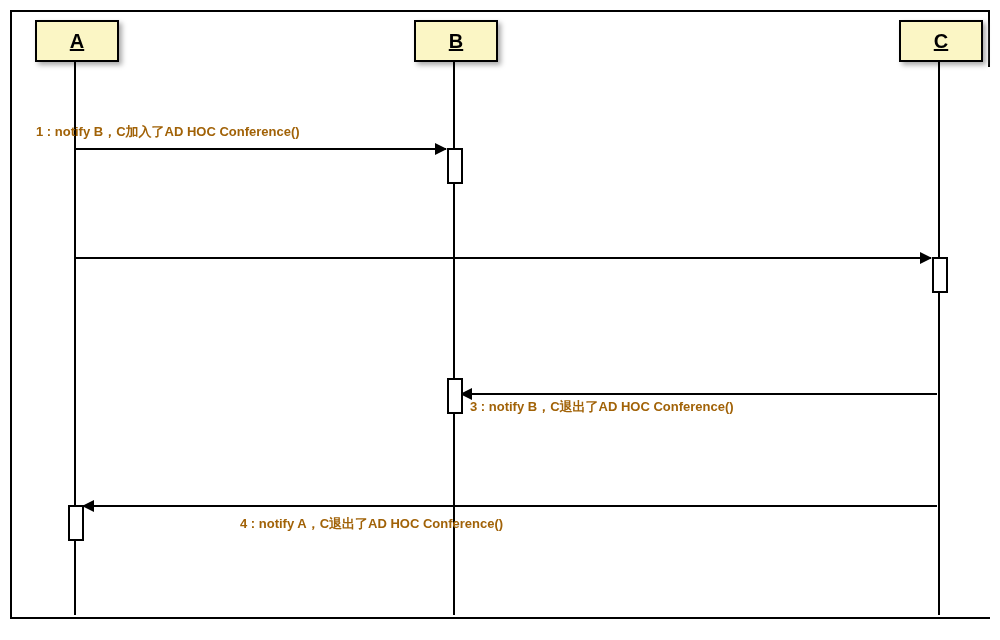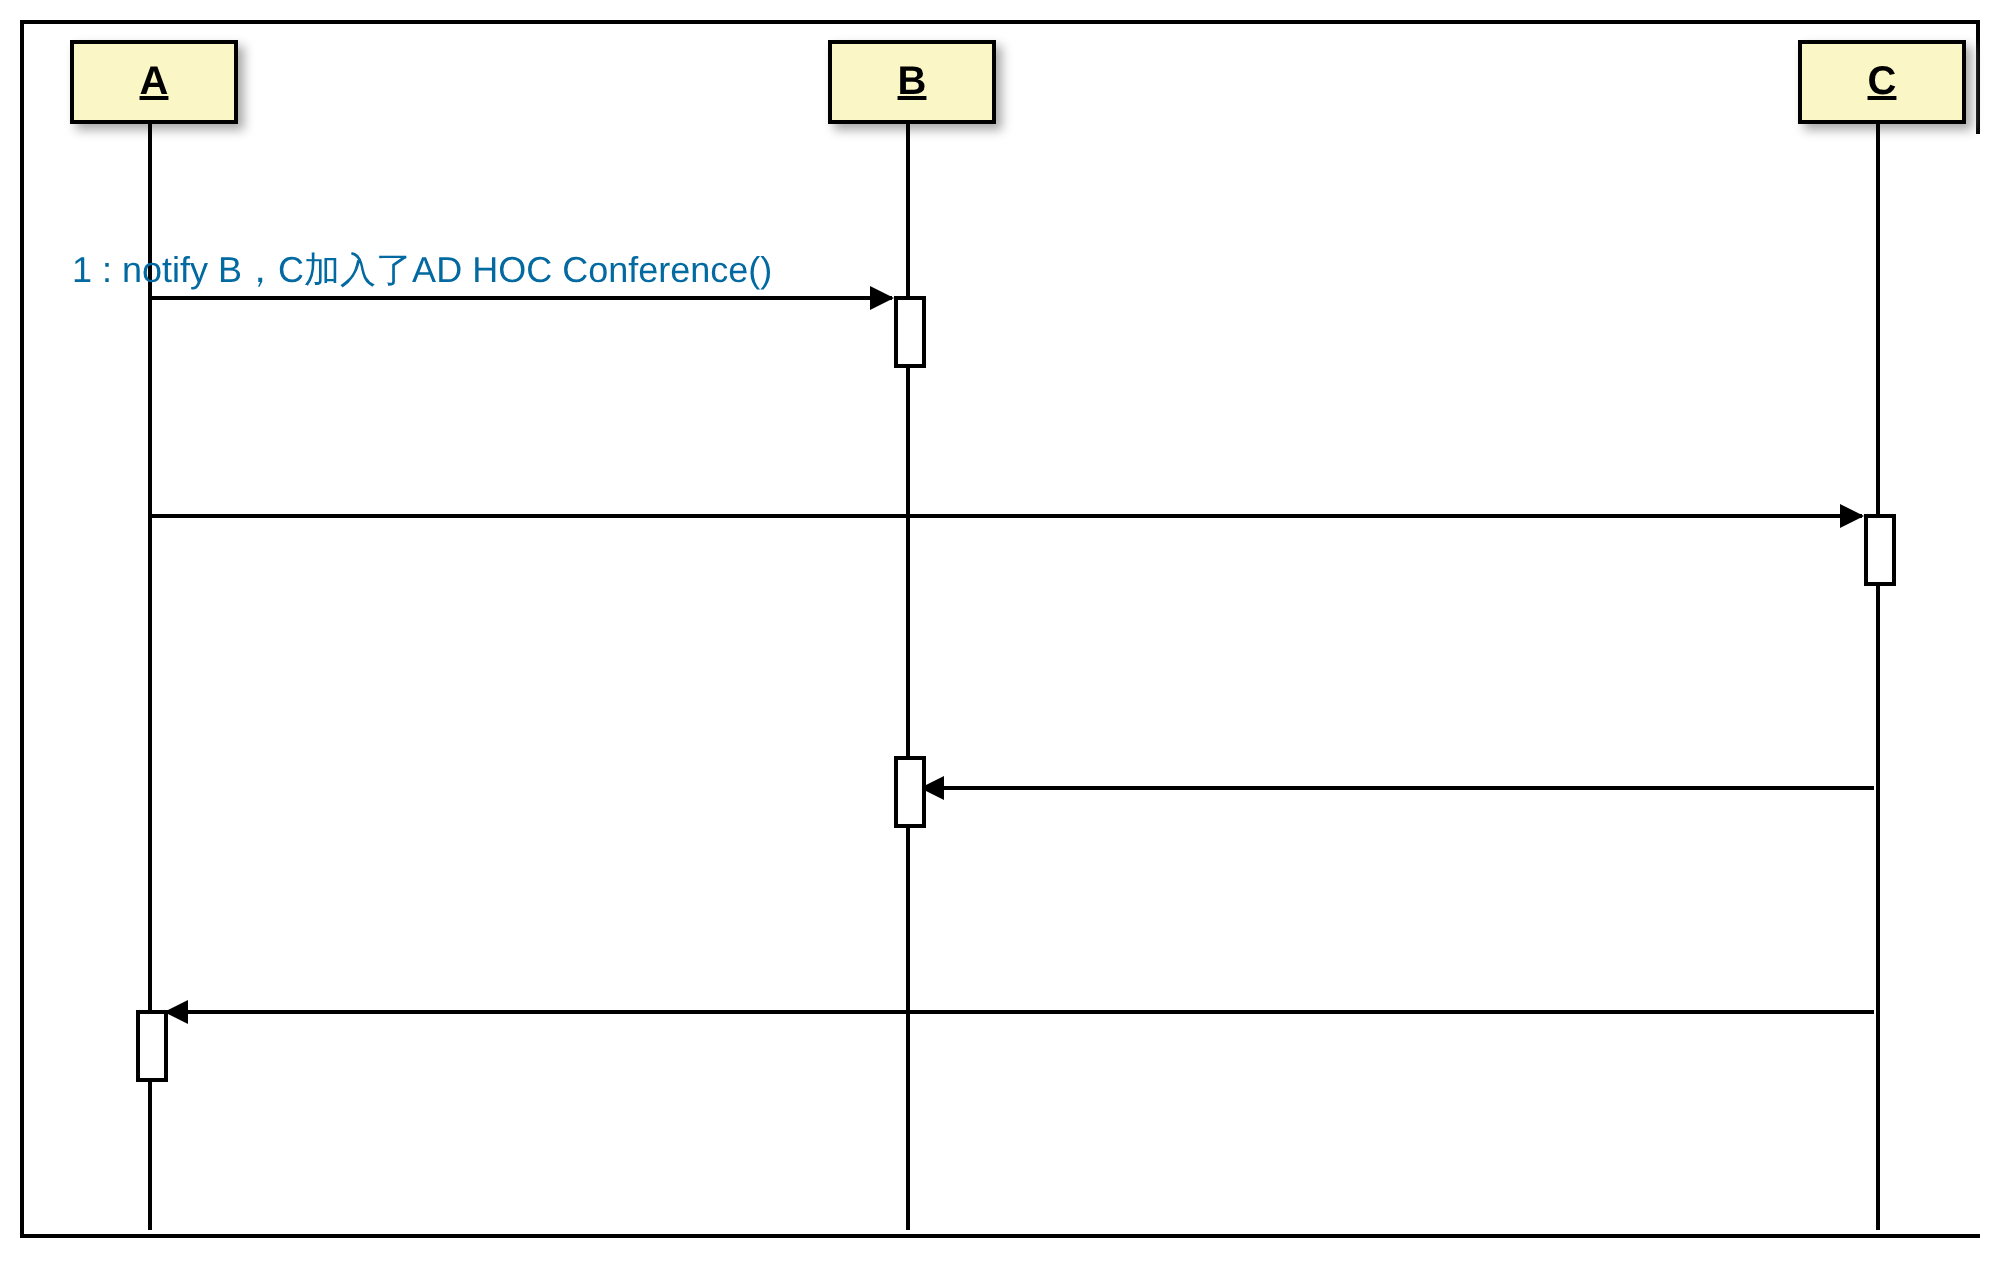--- a/index.html
+++ b/index.html
@@ -73,9 +73,10 @@
   }
   .msg-label {
     position: absolute;
-    font-size: 18px;
+    font-size: 13px;
     white-space: nowrap;
-    color: #0369a1;
+    color: #a16207;
+    font-weight: bold;
   }
   .border-frame {
     position: absolute;

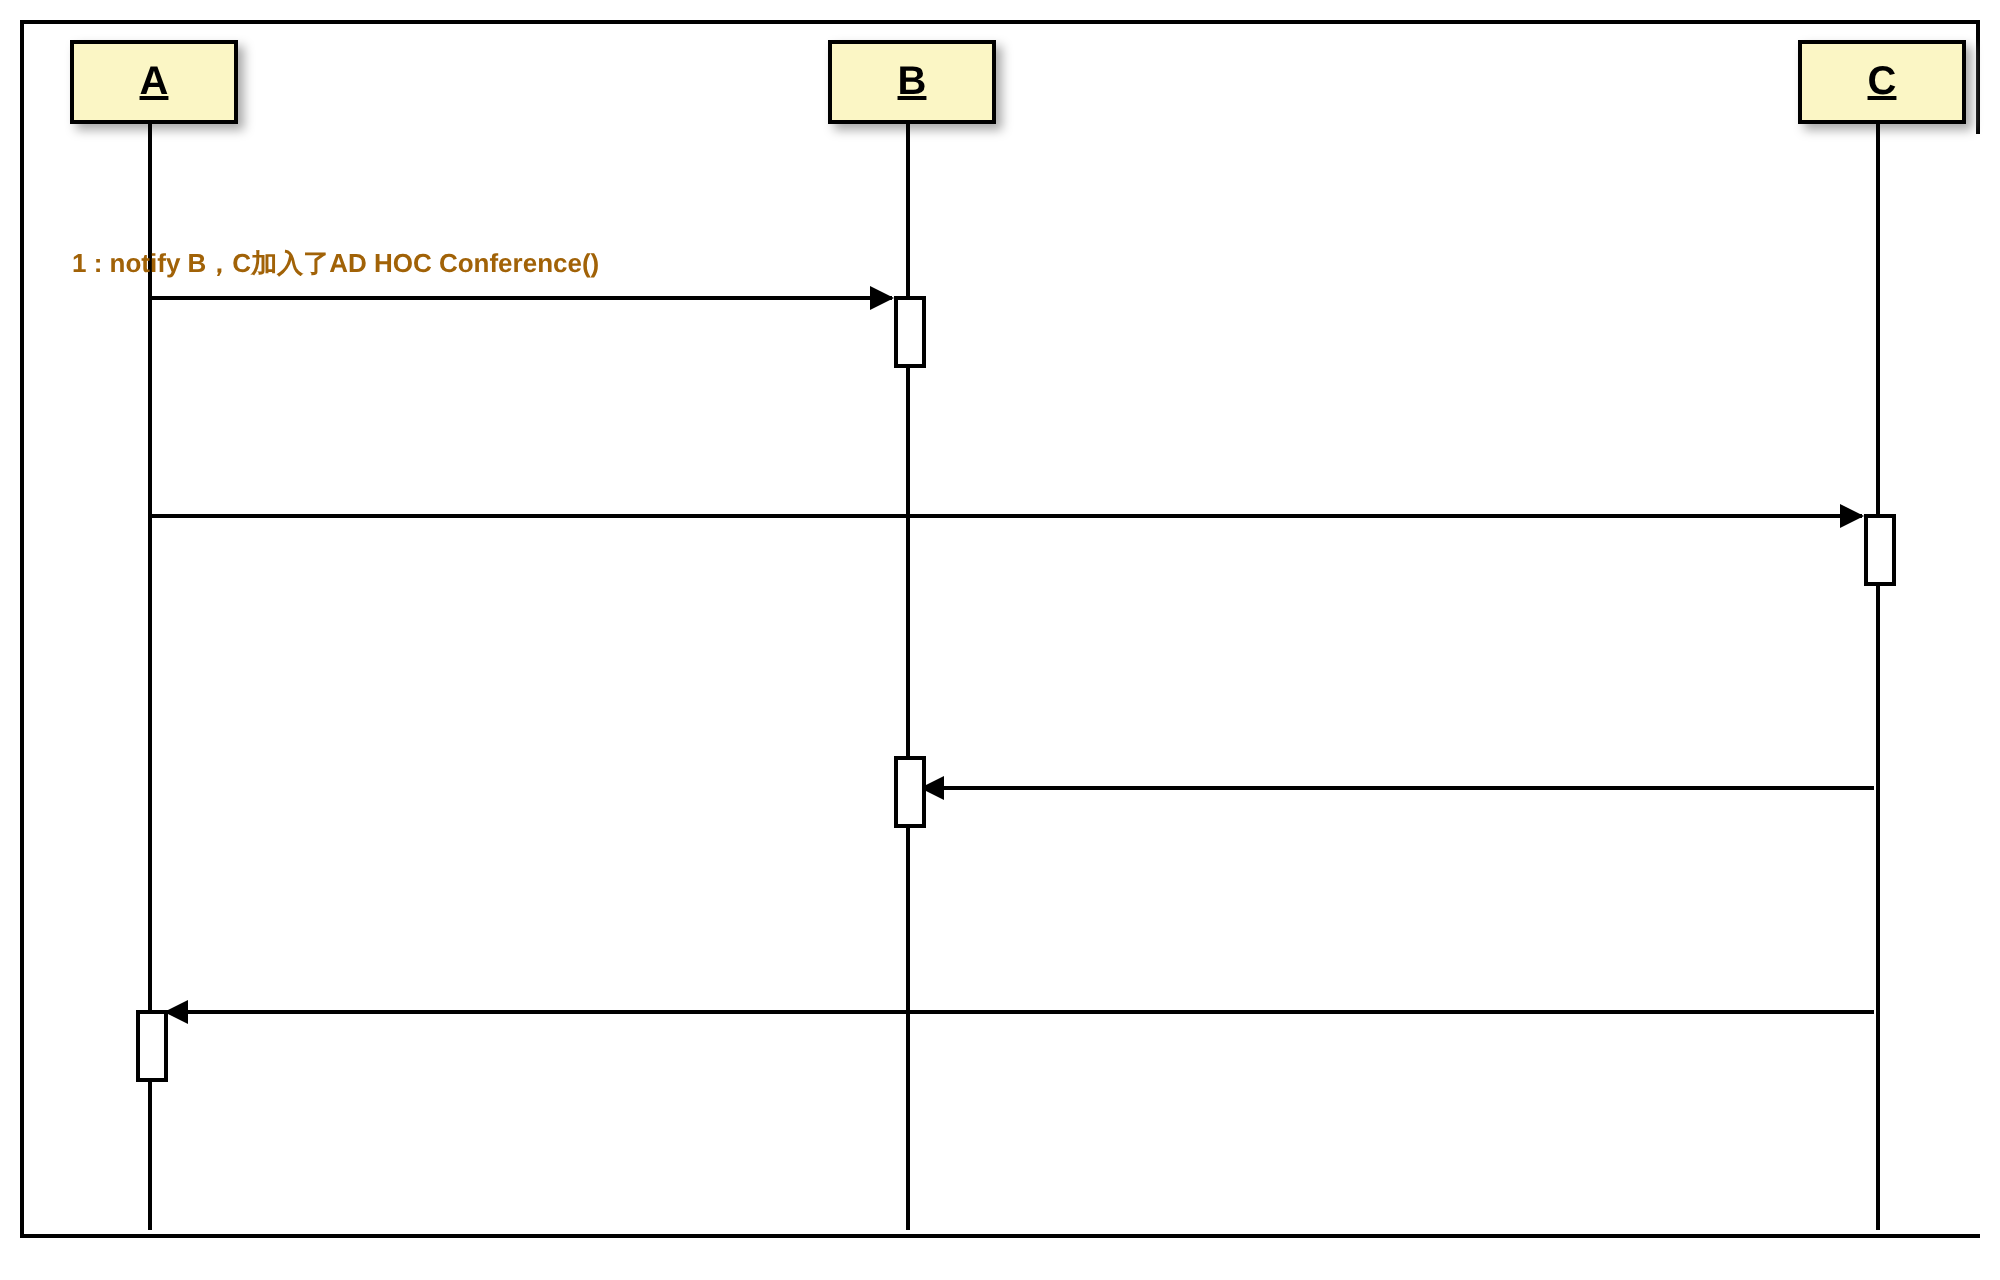--- a/index.html
+++ b/index.html
@@ -137,6 +137,9 @@
     <div class="head-left"></div>
   </div>
   <div class="activation" style="left:437px; top:368px;"></div>
+  <div class="msg-label" style="left:460px; top:388px;">
+    <span>3</span> : <span>notify B，C退出了AD HOC Conference()</span>
+  </div>
 
   <div class="msg-arrow" style="left:73px; top:495px; width:854px;">
     <div class="head-left"></div>

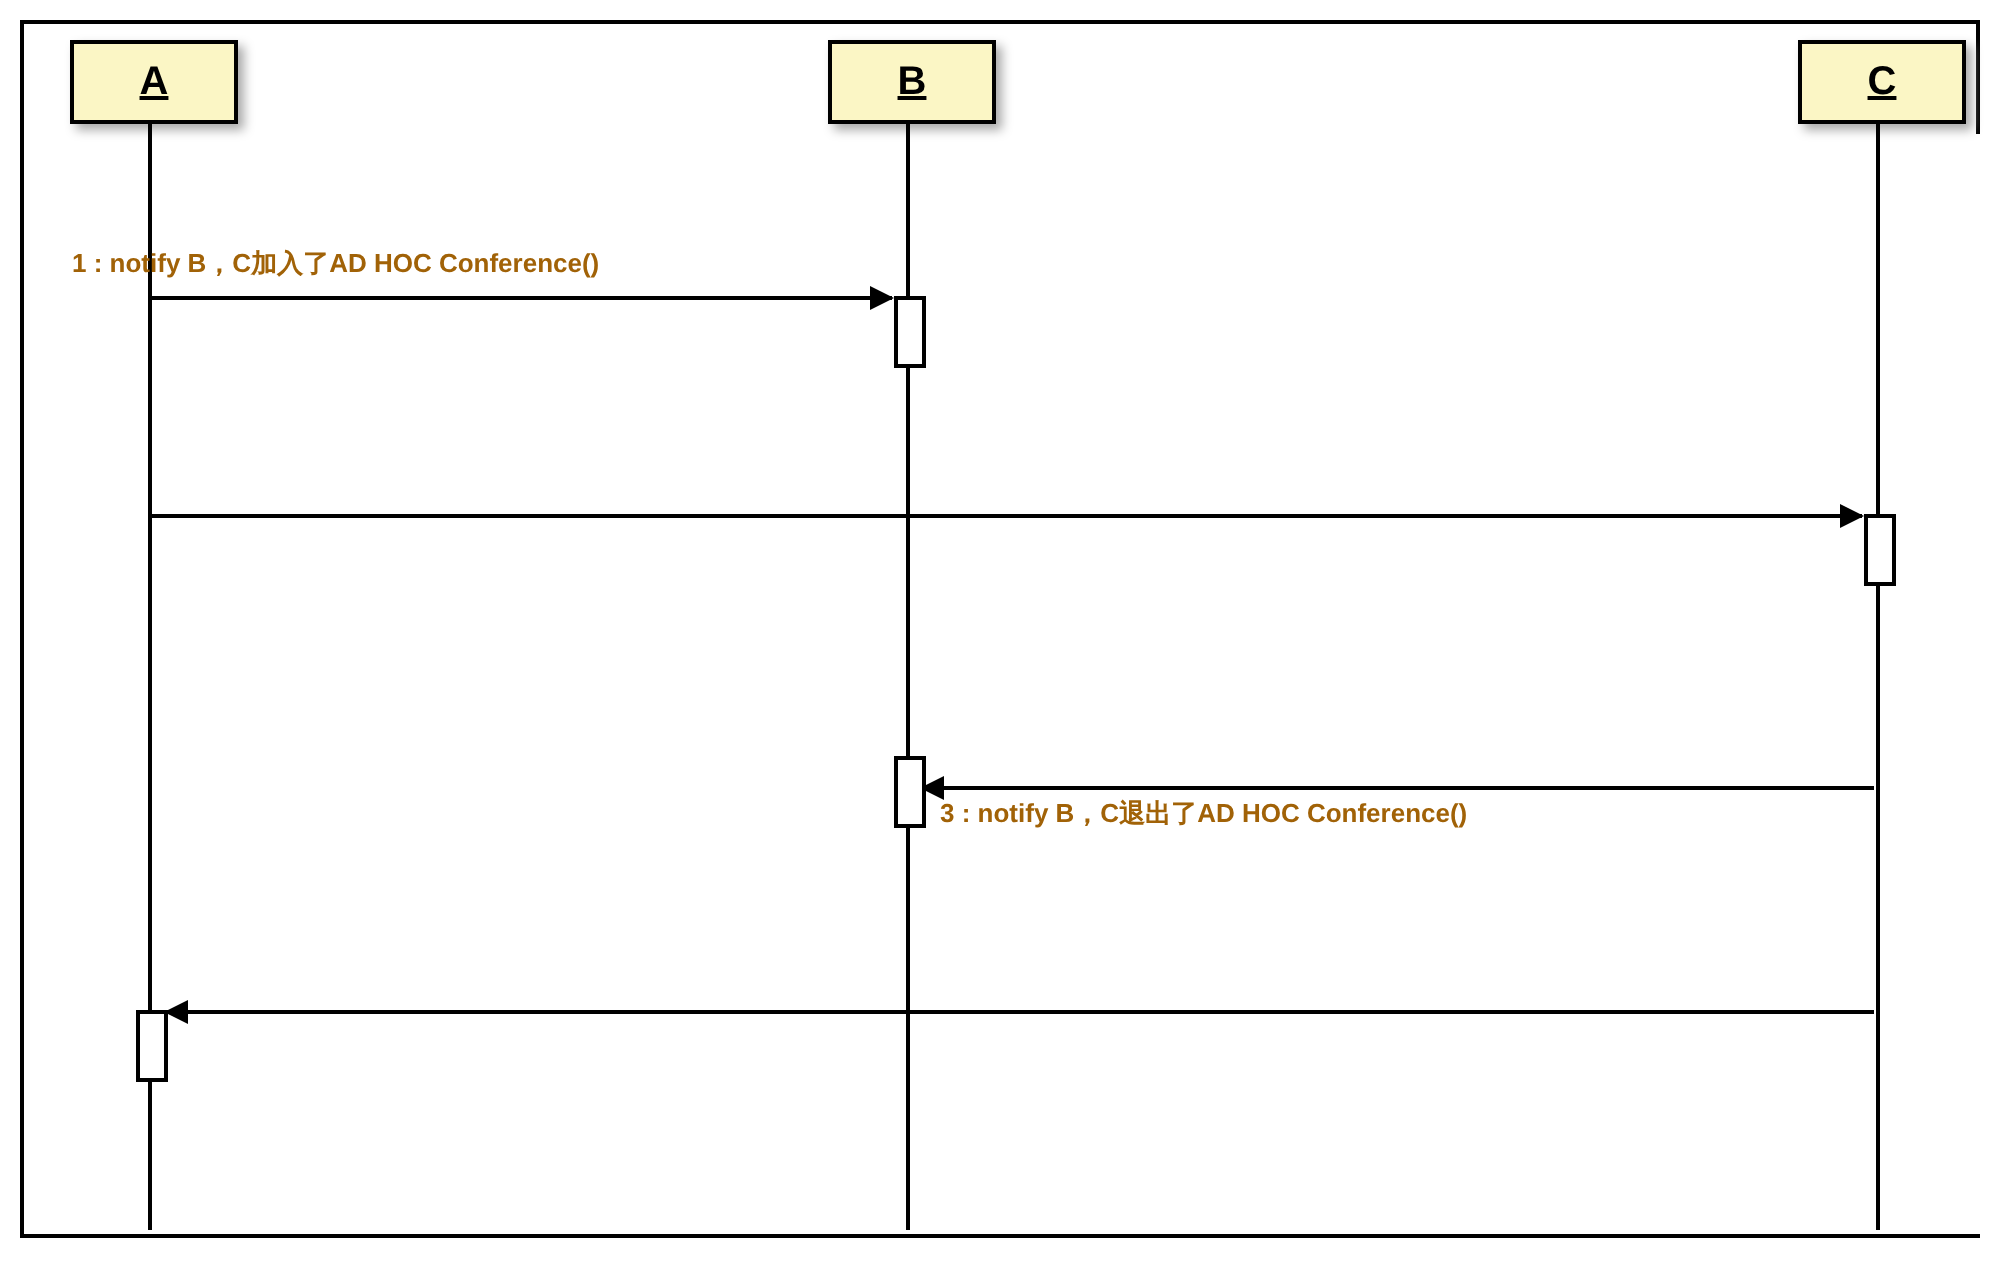--- a/index.html
+++ b/index.html
@@ -145,6 +145,9 @@
     <div class="head-left"></div>
   </div>
   <div class="activation" style="left:58px; top:495px;"></div>
+  <div class="msg-label" style="left:230px; top:505px;">
+    <span>4</span> : <span>notify A，C退出了AD HOC Conference()</span>
+  </div>
 
 </div>
 

